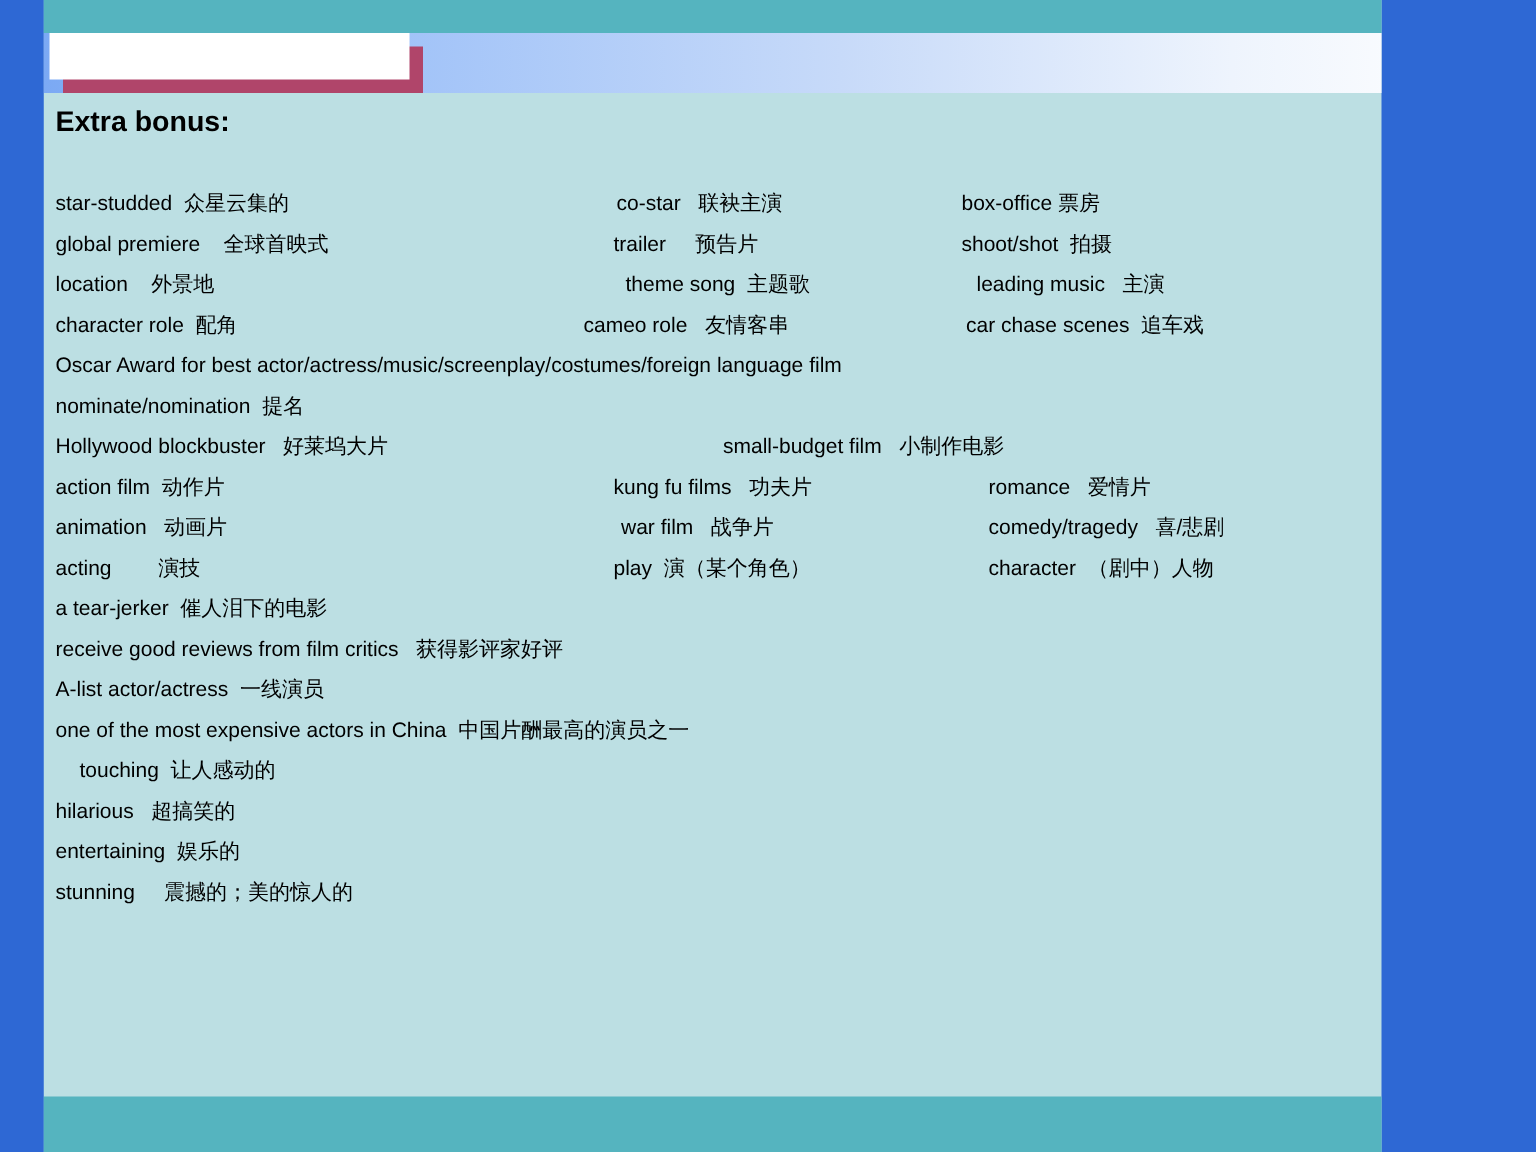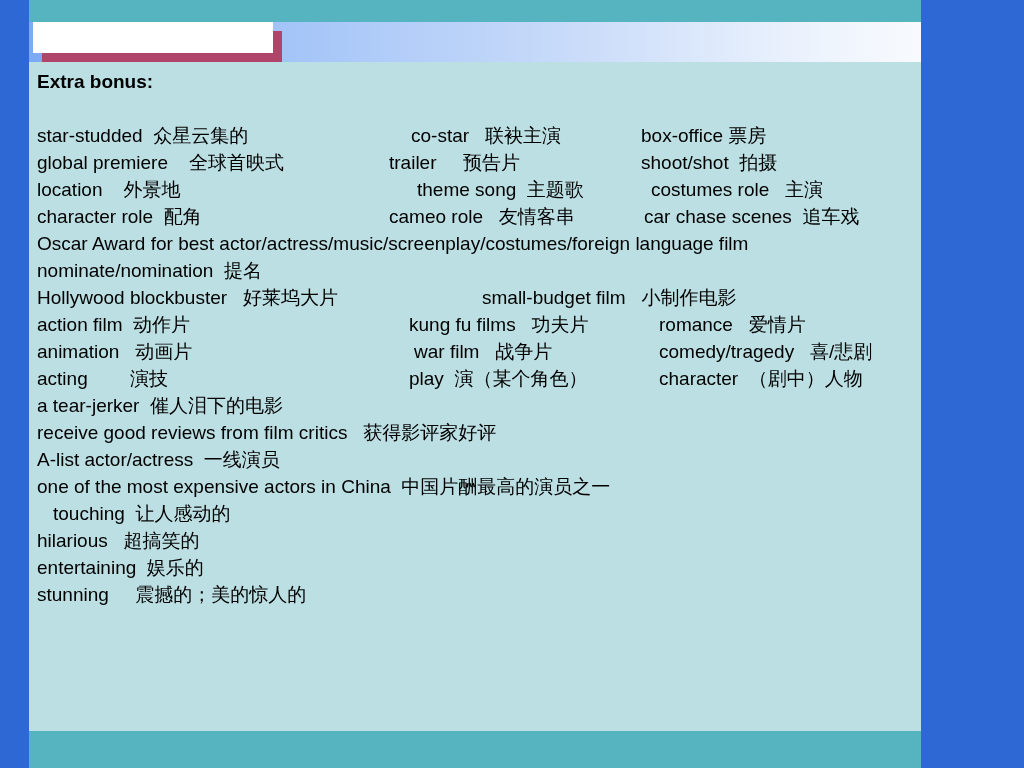--- a/index.html
+++ b/index.html
@@ -134,7 +134,7 @@
     position: relative;
     height: 27px;
     line-height: 27px;
-    font-size: 19px;
+    font-size: 14px;
     color: #000000;
     white-space: nowrap;
   }

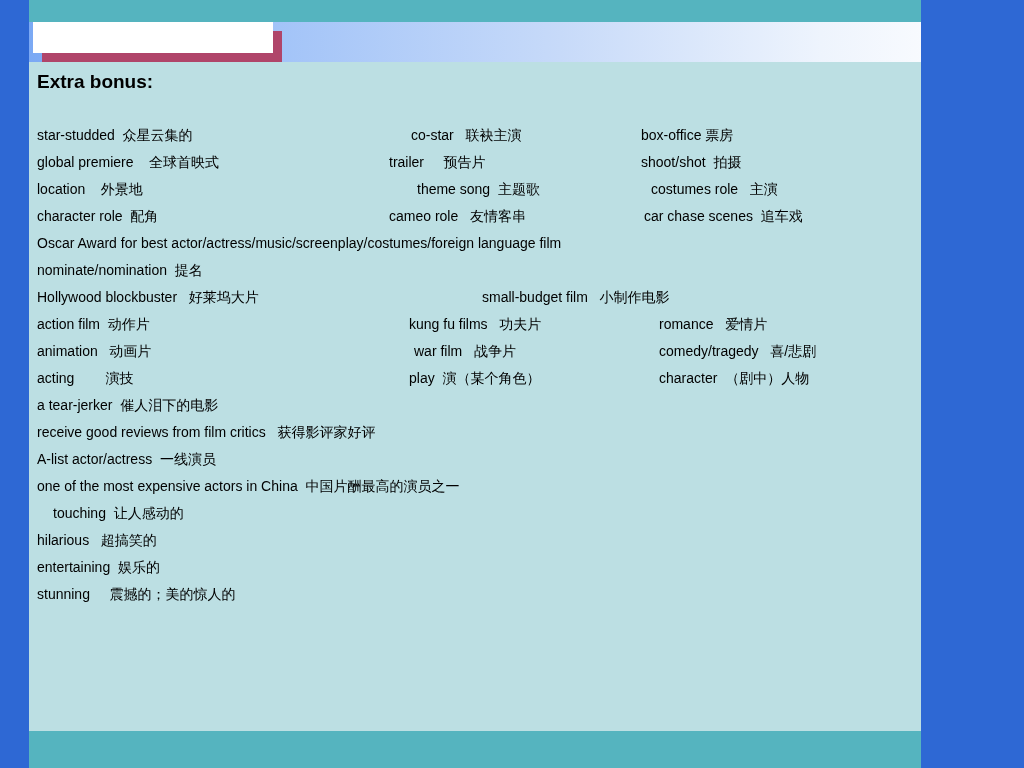--- a/index.html
+++ b/index.html
@@ -173,7 +173,7 @@
       </div>
       <div class="vocab-line">
         <span class="seg" style="left: 0px;">global premiere    全球首映式</span>
-        <span class="seg" style="left: 352px;">trailer     预告片</span>
+        <span class="seg" style="left: 372px;">trailer     预告片</span>
         <span class="seg" style="left: 604px;">shoot/shot  拍摄</span>
       </div>
       <div class="vocab-line">

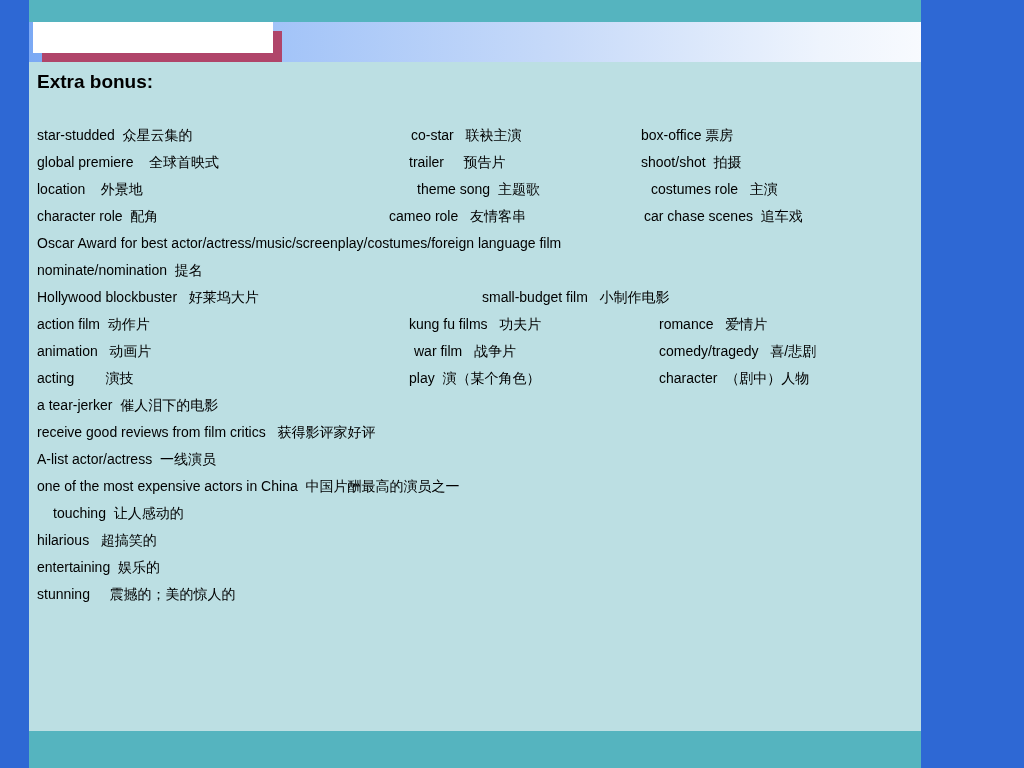--- a/index.html
+++ b/index.html
@@ -179,7 +179,7 @@
       <div class="vocab-line">
         <span class="seg" style="left: 0px;">location    外景地</span>
         <span class="seg" style="left: 380px;">theme song  主题歌</span>
-        <span class="seg" style="left: 614px;">costumes role   主演</span>
+        <span class="seg" style="left: 614px;">leading music   主演</span>
       </div>
       <div class="vocab-line">
         <span class="seg" style="left: 0px;">character role  配角</span>

